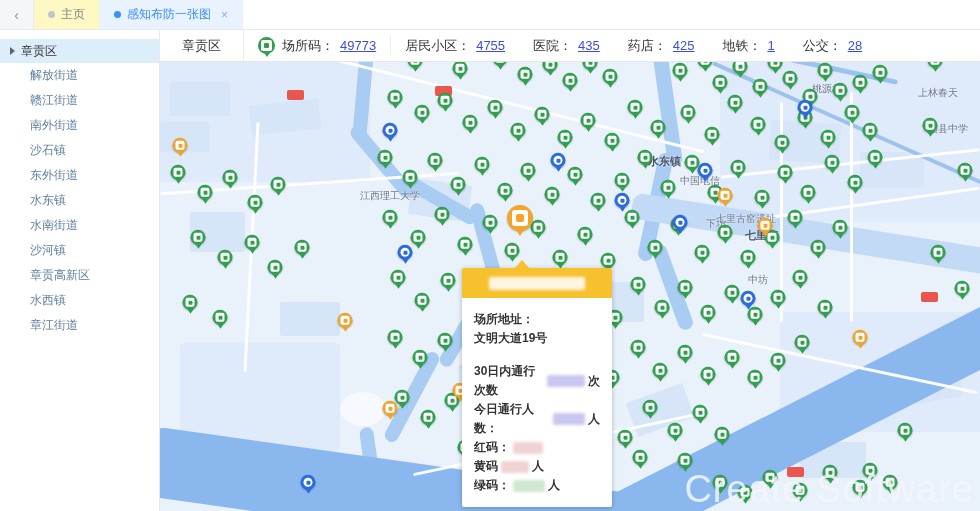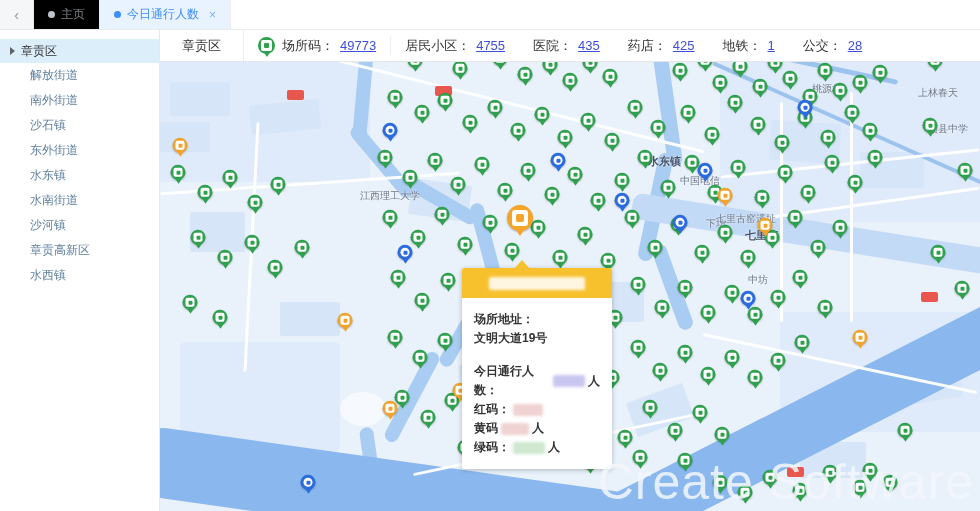--- a/index.html
+++ b/index.html
@@ -11,7 +11,7 @@
   .back{width:34px;display:flex;align-items:center;justify-content:center;color:#909399;background:#f5f6f7;border-right:1px solid #e8eaec;font-size:14px;cursor:pointer}
   .tab{display:flex;align-items:center;gap:6px;padding:0 14px;font-size:12px;border-right:1px solid #eceef0;cursor:pointer;white-space:nowrap}
   .tab .dot{width:7px;height:7px;border-radius:50%;background:#c0c4cc}
-  .tab.inactive{color:#808489;background:#000000}
+  .tab.inactive{color:#808489;background:#fef9c3}
   .tab.active{color:#3e8ef7;background:#e8f3ff}
   .tab.active .dot{background:#3e8ef7}
   .tab .close{margin-left:4px;color:#7fb2f5;font-size:12px}

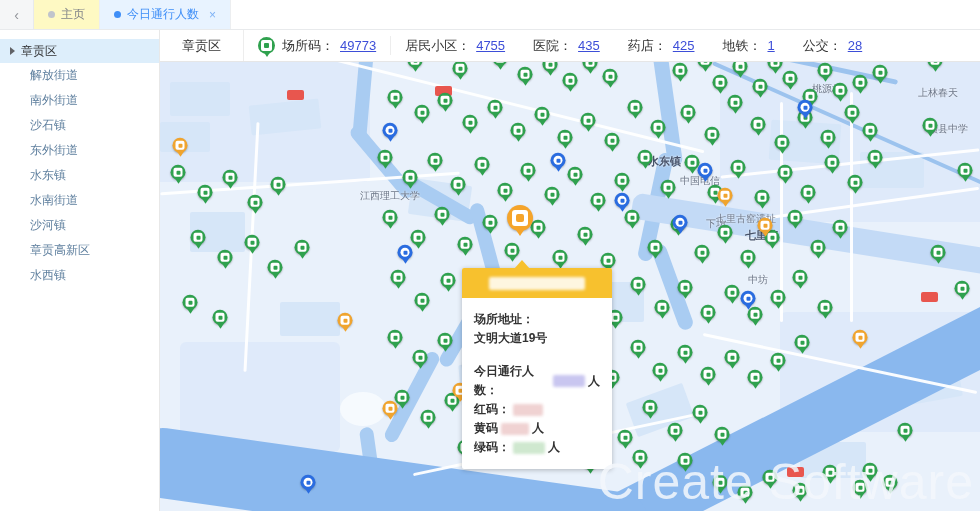--- a/index.html
+++ b/index.html
@@ -89,7 +89,7 @@
     </div>
     <div class="tab active">
       <span class="dot"></span>
-      <span>今日通行人数</span>
+      <span>感知布防一张图</span>
       <span class="close">×</span>
     </div>
   </div>

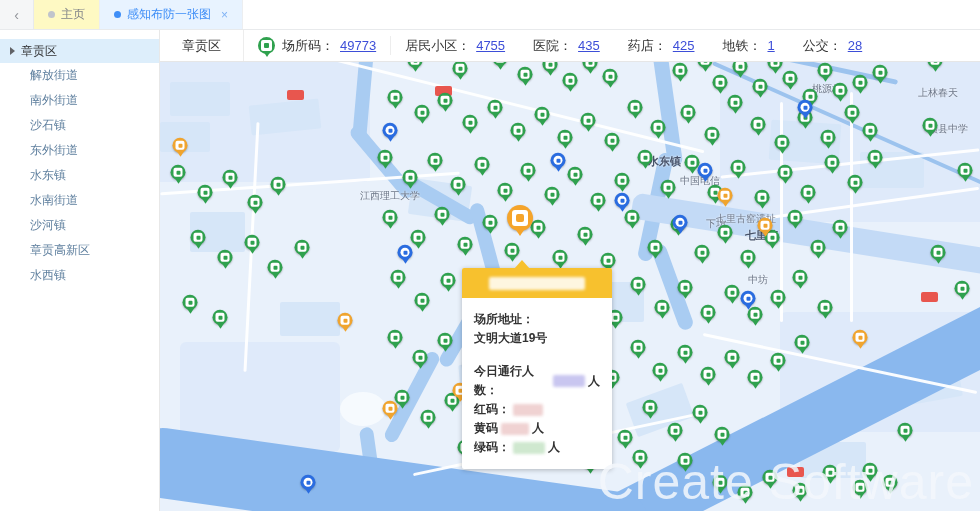--- a/index.html
+++ b/index.html
@@ -100,6 +100,7 @@
       <span>章贡区</span>
     </div>
     <div class="tree-item">解放街道</div>
+    <div class="tree-item">赣江街道</div>
     <div class="tree-item">南外街道</div>
     <div class="tree-item">沙石镇</div>
     <div class="tree-item">东外街道</div>

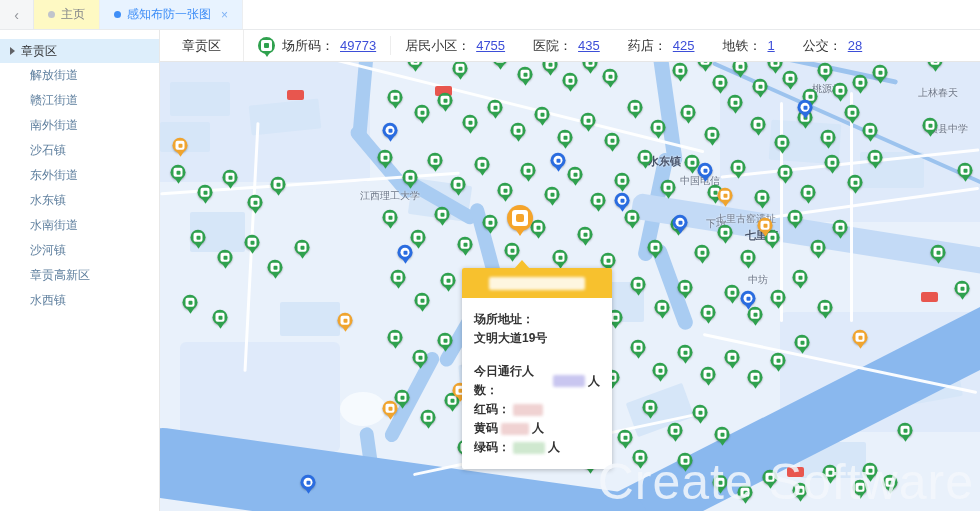--- a/index.html
+++ b/index.html
@@ -109,6 +109,7 @@
     <div class="tree-item">沙河镇</div>
     <div class="tree-item">章贡高新区</div>
     <div class="tree-item">水西镇</div>
+    <div class="tree-item">章江街道</div>
   </div>
 
   <div class="statsbar">

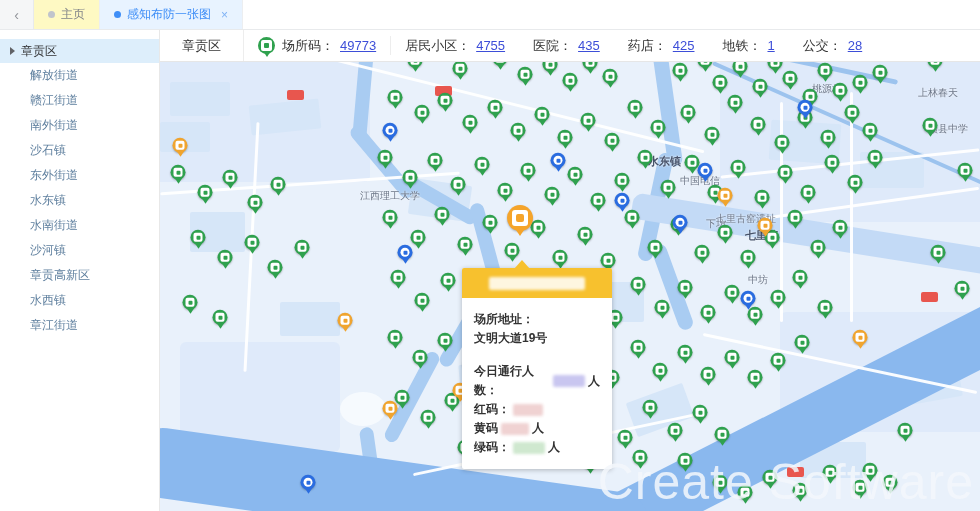--- a/index.html
+++ b/index.html
@@ -201,6 +201,11 @@
       <div class="pbody">
         <div>场所地址：</div>
         <div class="addr">文明大道19号</div>
+        <div class="prow">
+          <span>30日内通行次数</span>
+          <span class="redact purple" style="width:46px"></span>
+          <span>次</span>
+        </div>
         <div class="prow">
           <span>今日通行人数：</span>
           <span class="redact purple" style="width:36px"></span>

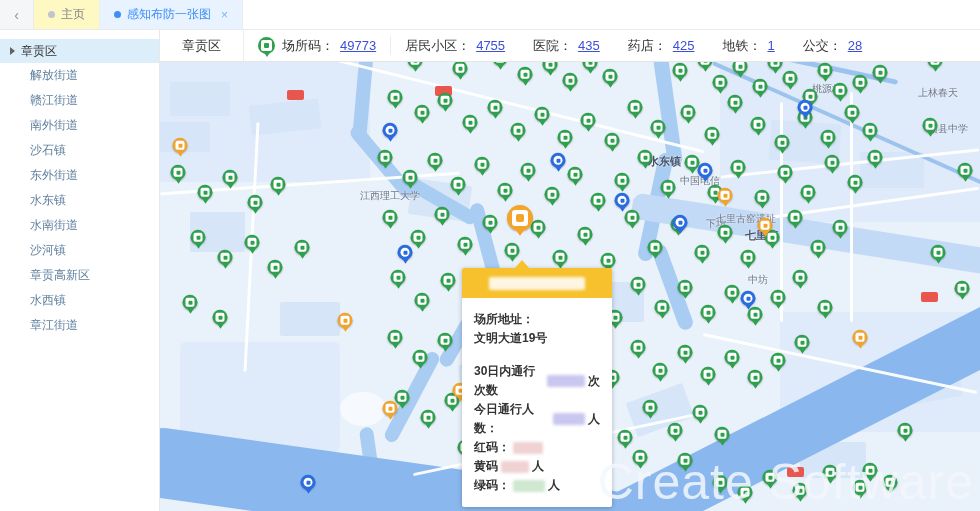--- a/index.html
+++ b/index.html
@@ -74,7 +74,7 @@
   .pbody .addr{margin-bottom:14px}
   .prow{display:flex;align-items:center;gap:3px}
 
-  .watermark{position:absolute;right:6px;bottom:0px;font-size:50px;color:rgba(243,247,251,.85);z-index:60;letter-spacing:1px;pointer-events:none}
+  .watermark{position:absolute;right:6px;bottom:0px;font-size:38px;color:rgba(243,247,251,.85);z-index:60;letter-spacing:1px;pointer-events:none}
 </style>
 </head>
 <body>

